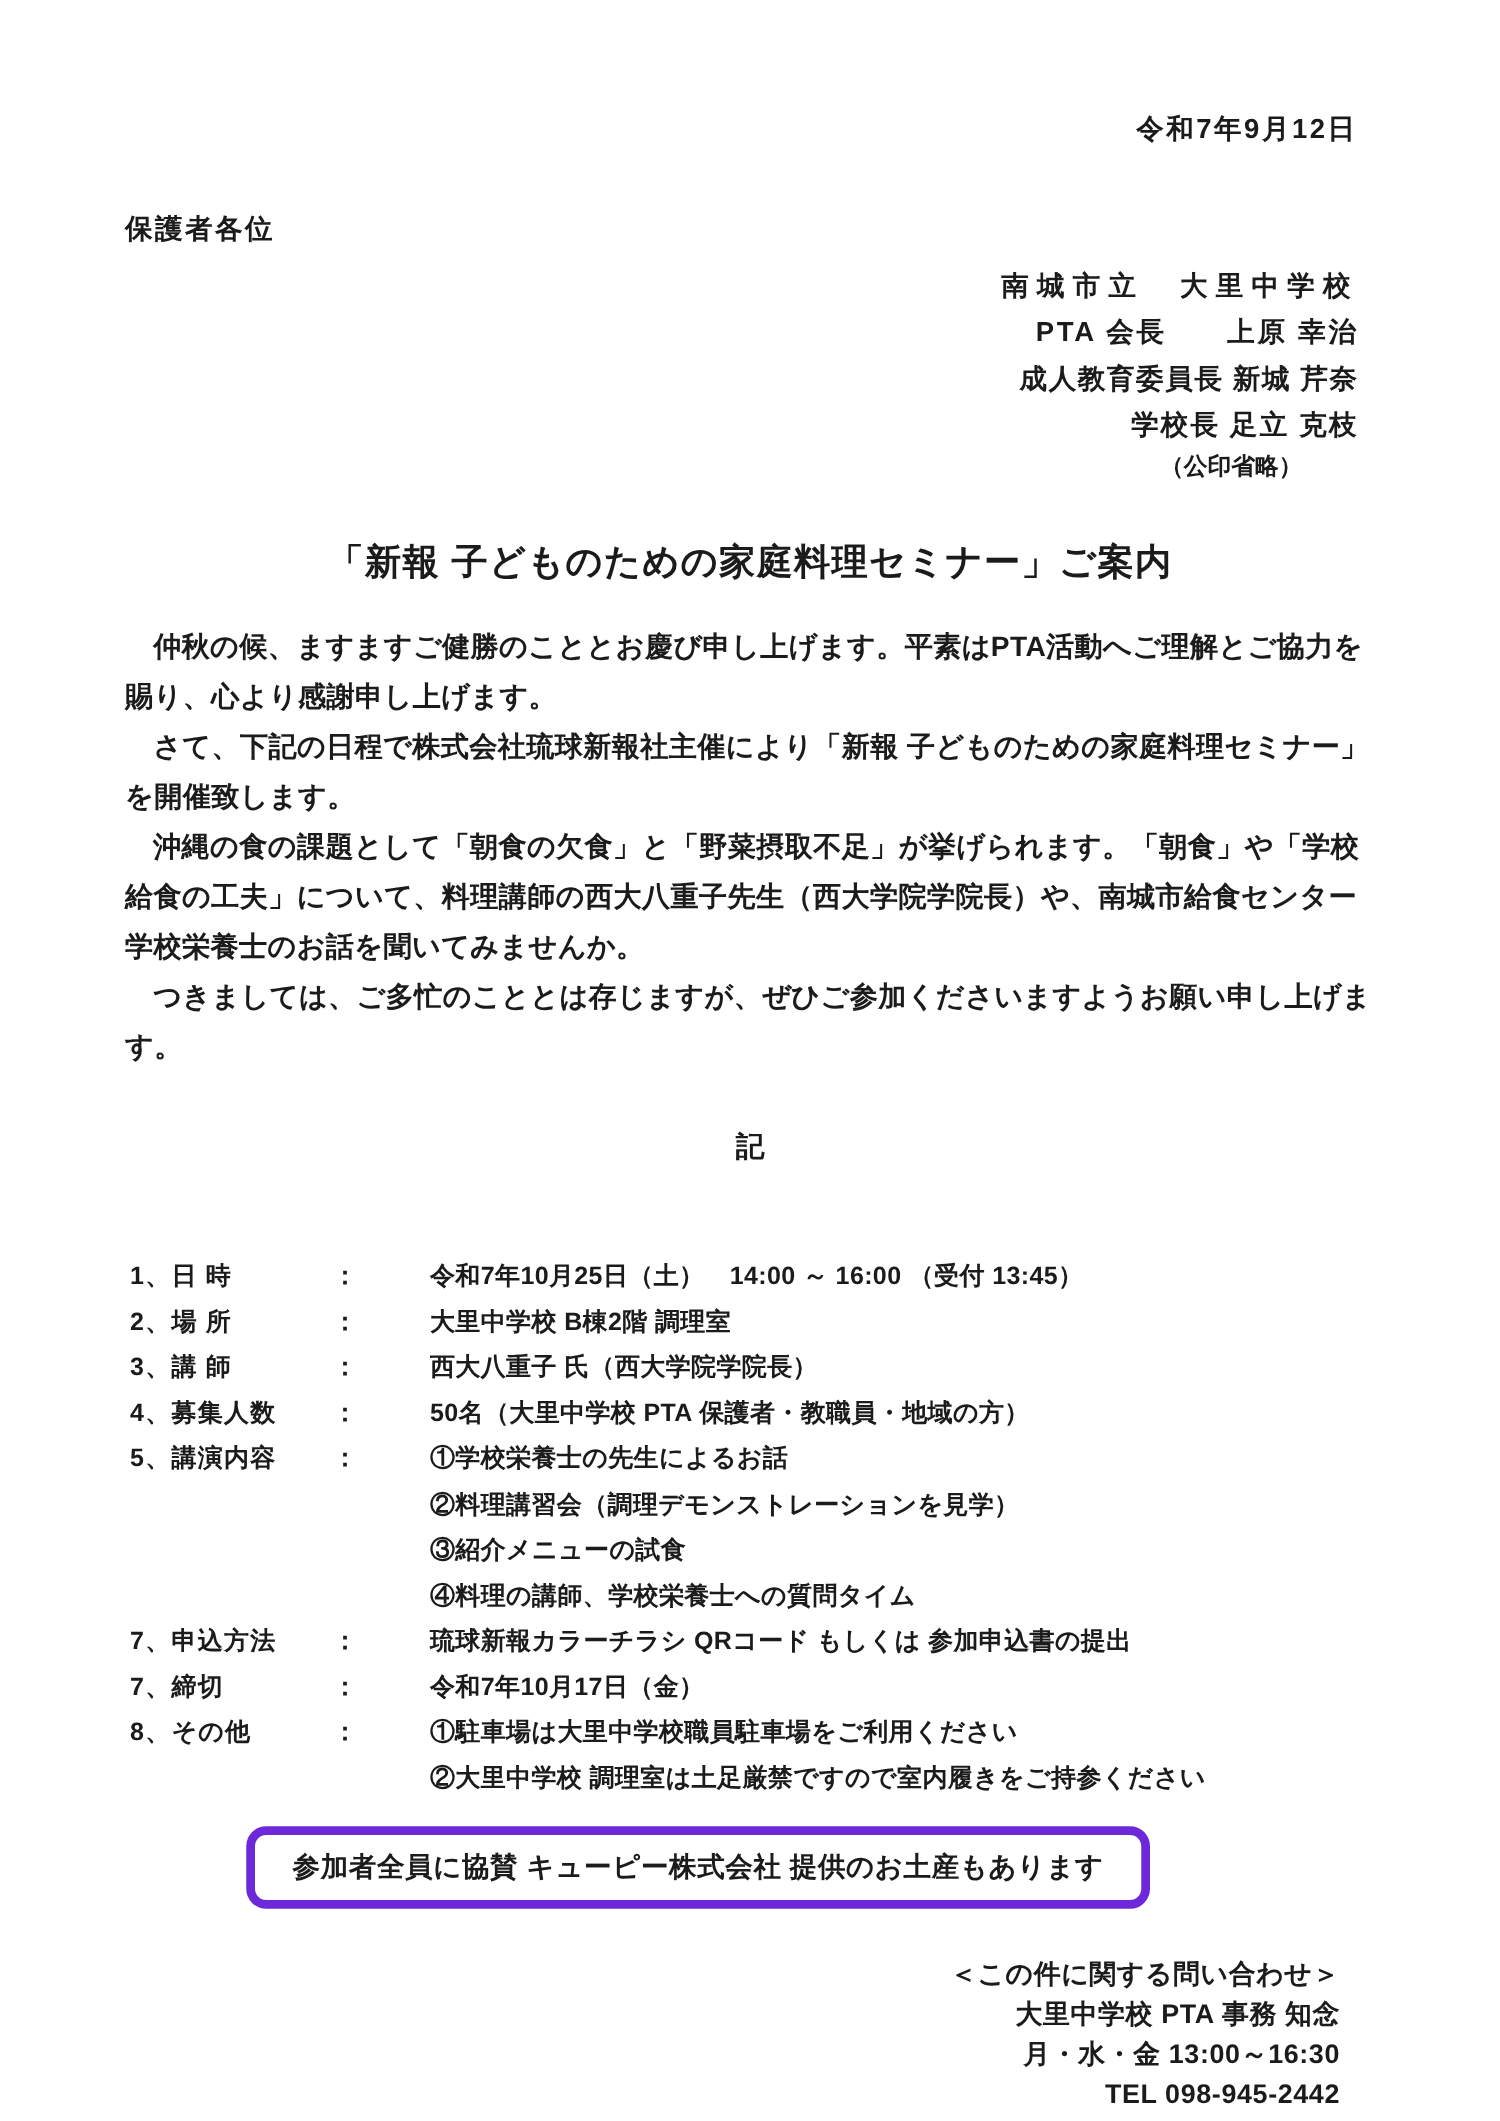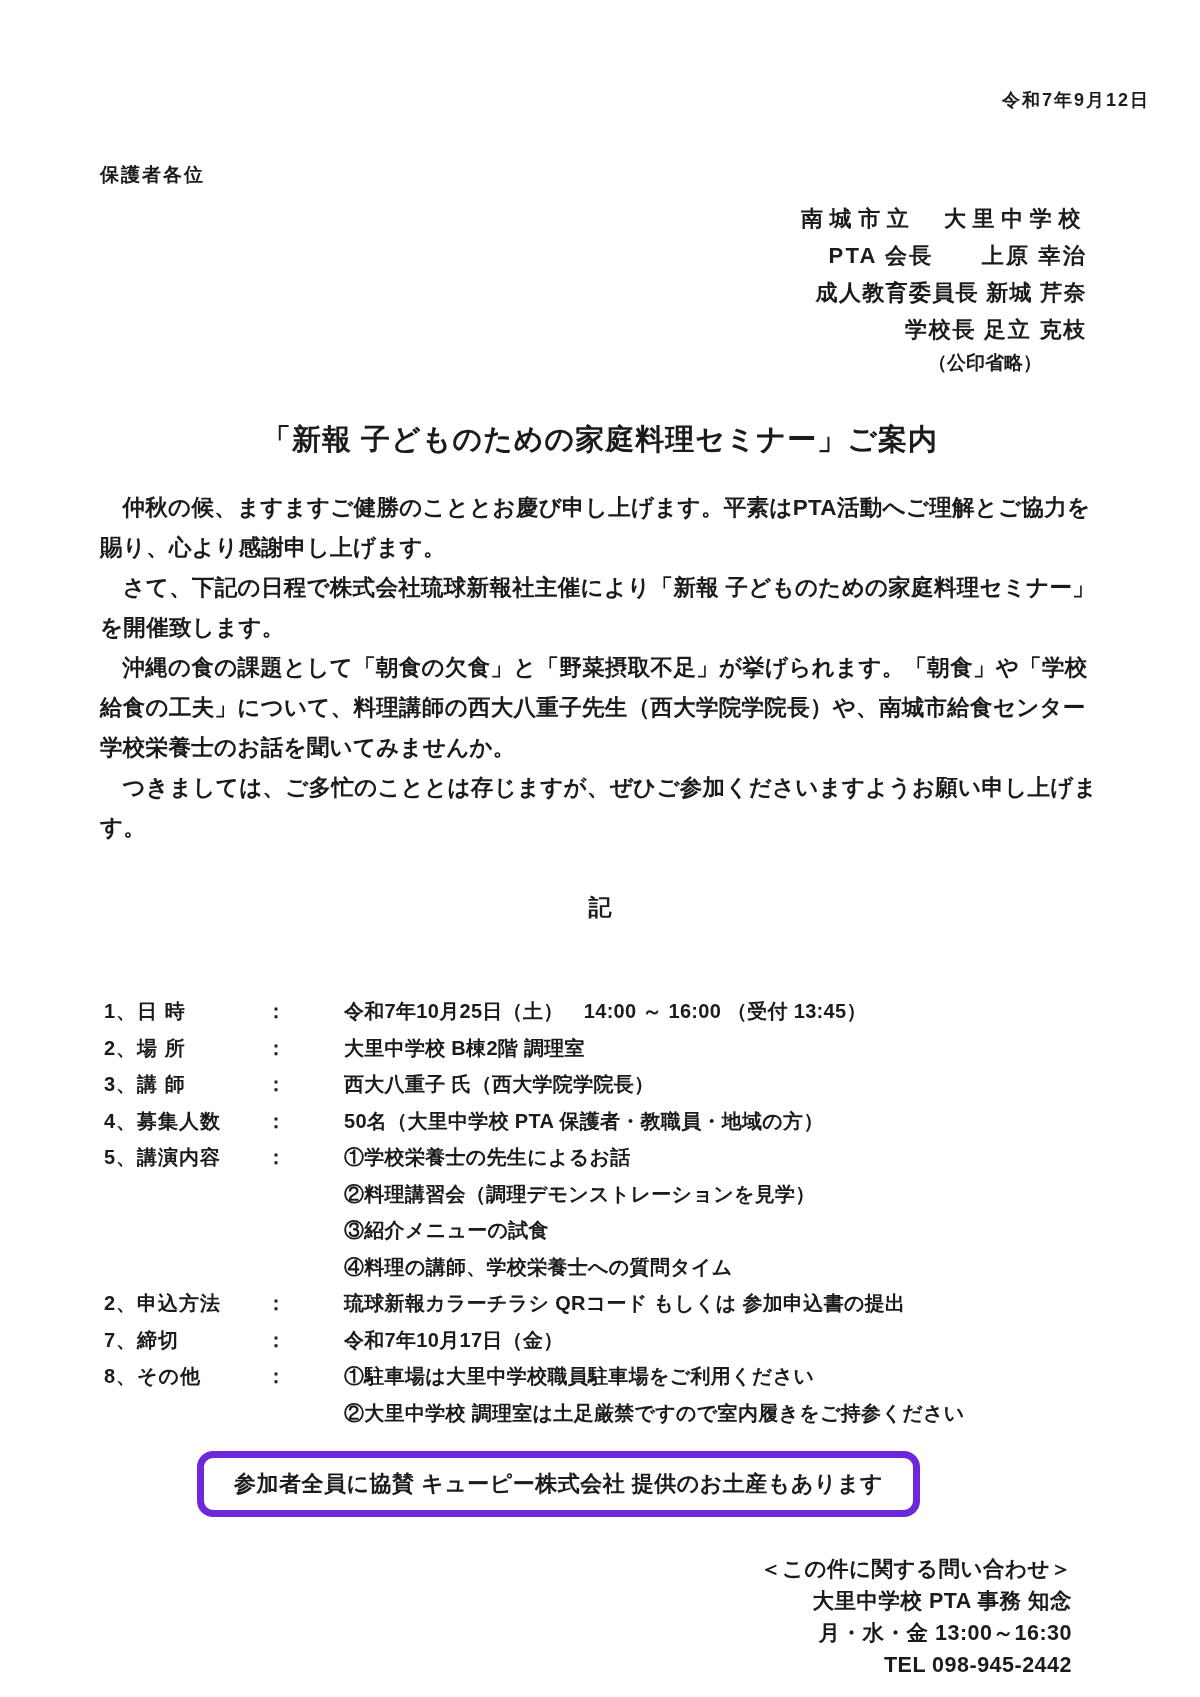--- a/index.html
+++ b/index.html
@@ -17,8 +17,8 @@
   .date-line {
     margin-top:88px;
     text-align:right;
-    padding-right:50px;
-    font-size:18px;
+    padding-right:114px;
+    font-size:22px;
     letter-spacing:2px;
   }
   .recipient {

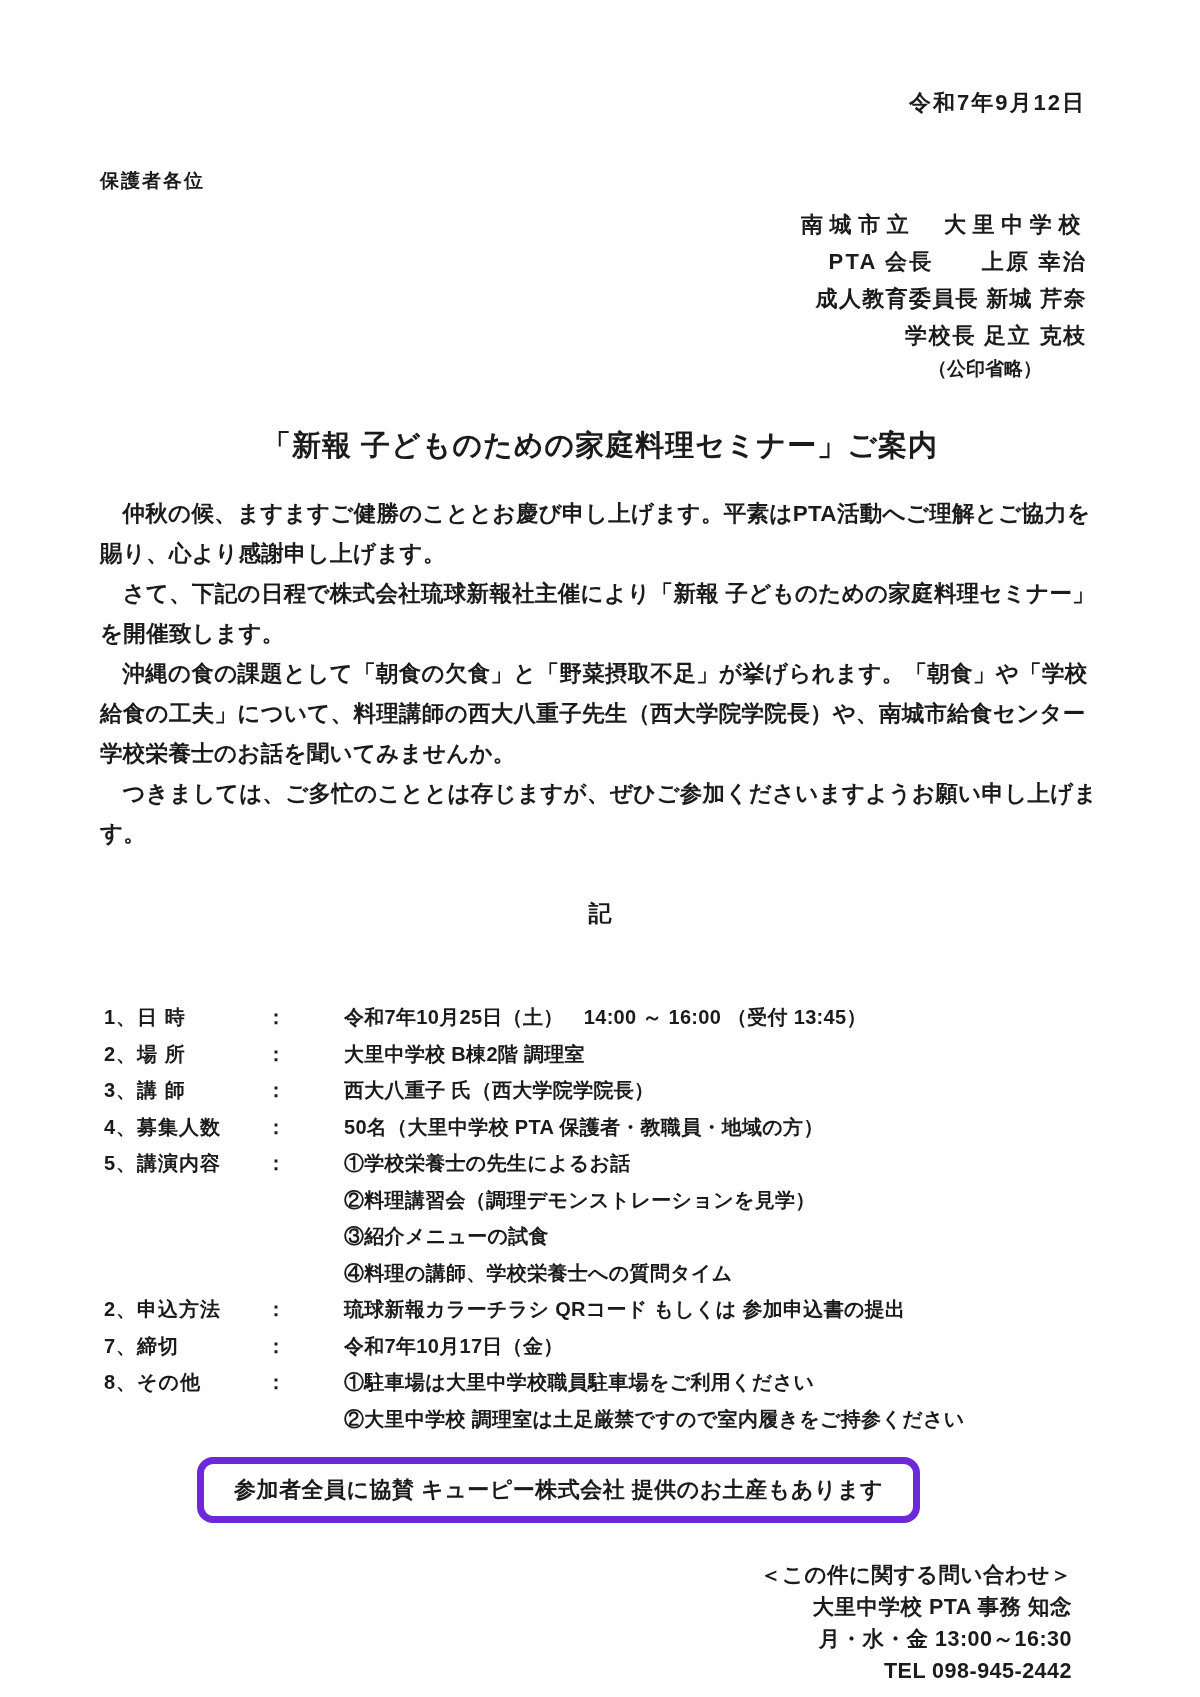--- a/index.html
+++ b/index.html
@@ -24,7 +24,7 @@
   .recipient {
     margin-top:50px;
     margin-left:100px;
-    font-size:19px;
+    font-size:22px;
     letter-spacing:2px;
   }
   .sender-block {

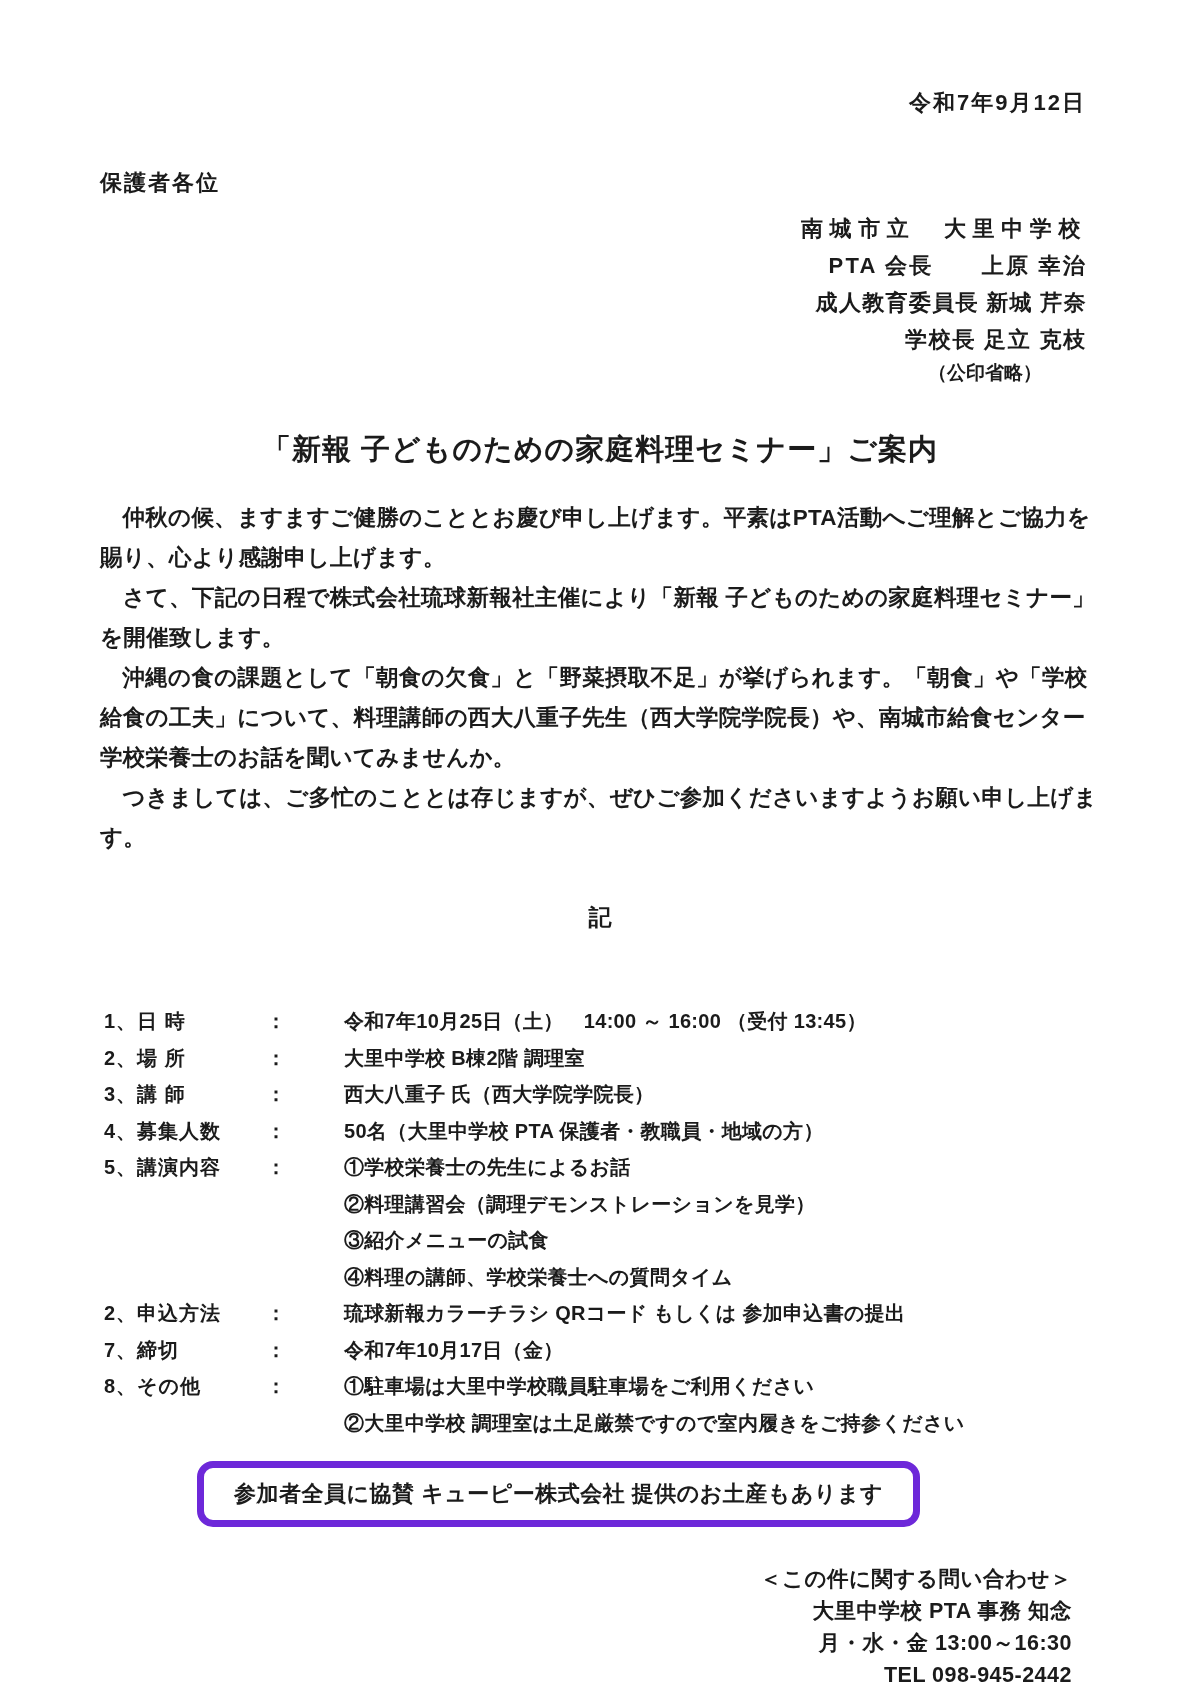--- a/index.html
+++ b/index.html
@@ -163,7 +163,7 @@
       <span class="list-value">④料理の講師、学校栄養士への質問タイム</span>
     </div>
     <div class="list-row">
-      <span class="list-label">2、申込方法</span>
+      <span class="list-label">7、申込方法</span>
       <span class="list-colon">：</span>
       <span class="list-value">琉球新報カラーチラシ QRコード もしくは 参加申込書の提出</span>
     </div>

